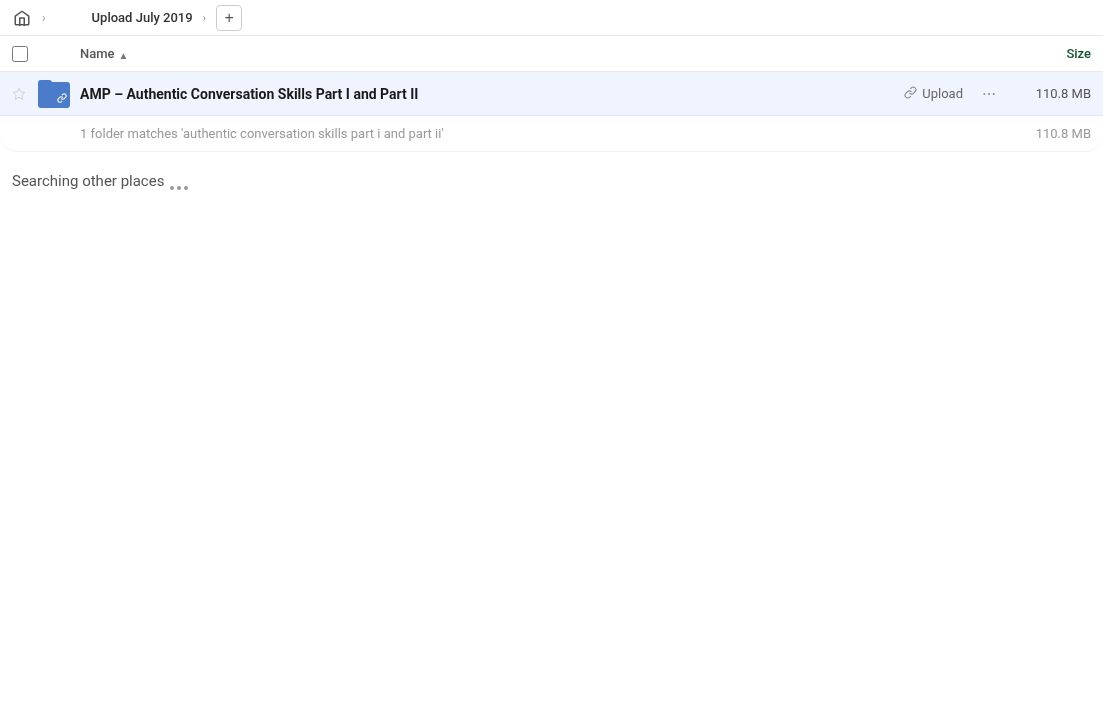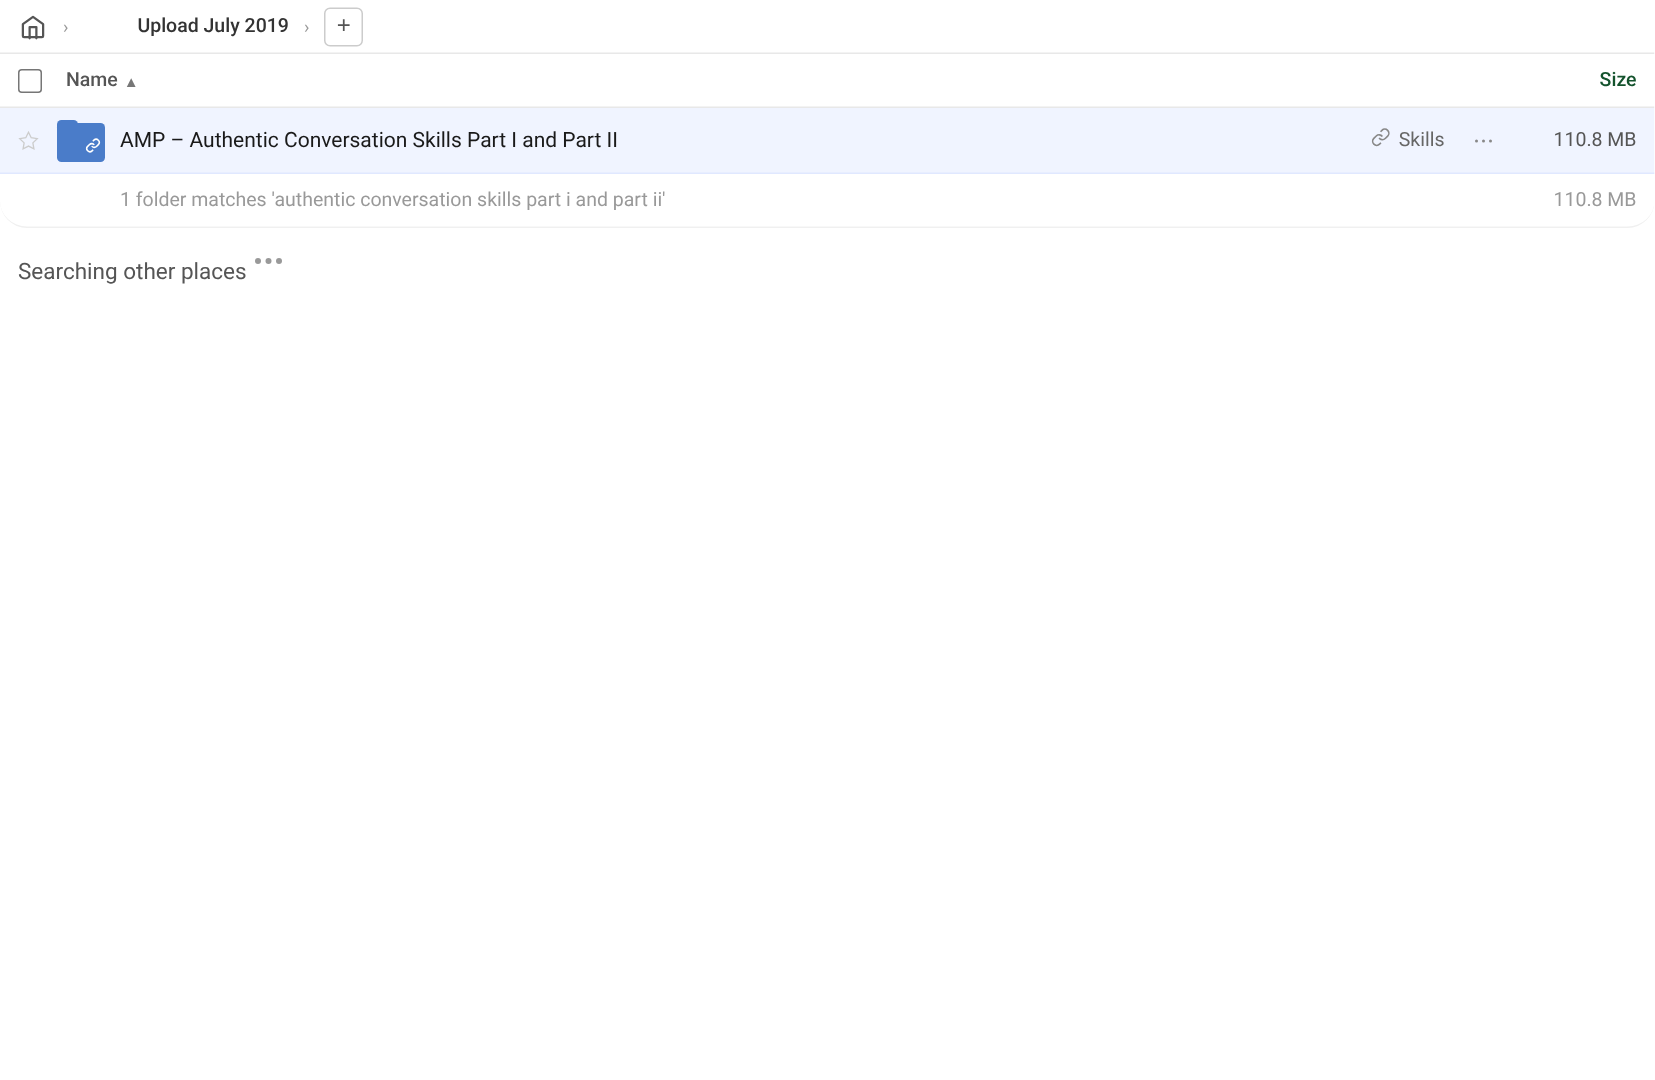--- a/index.html
+++ b/index.html
@@ -94,6 +94,7 @@
       color: #555;
       font-weight: 500;
       cursor: pointer;
+      margin-left: 36px;
     }
 
     .col-name .sort-arrow {

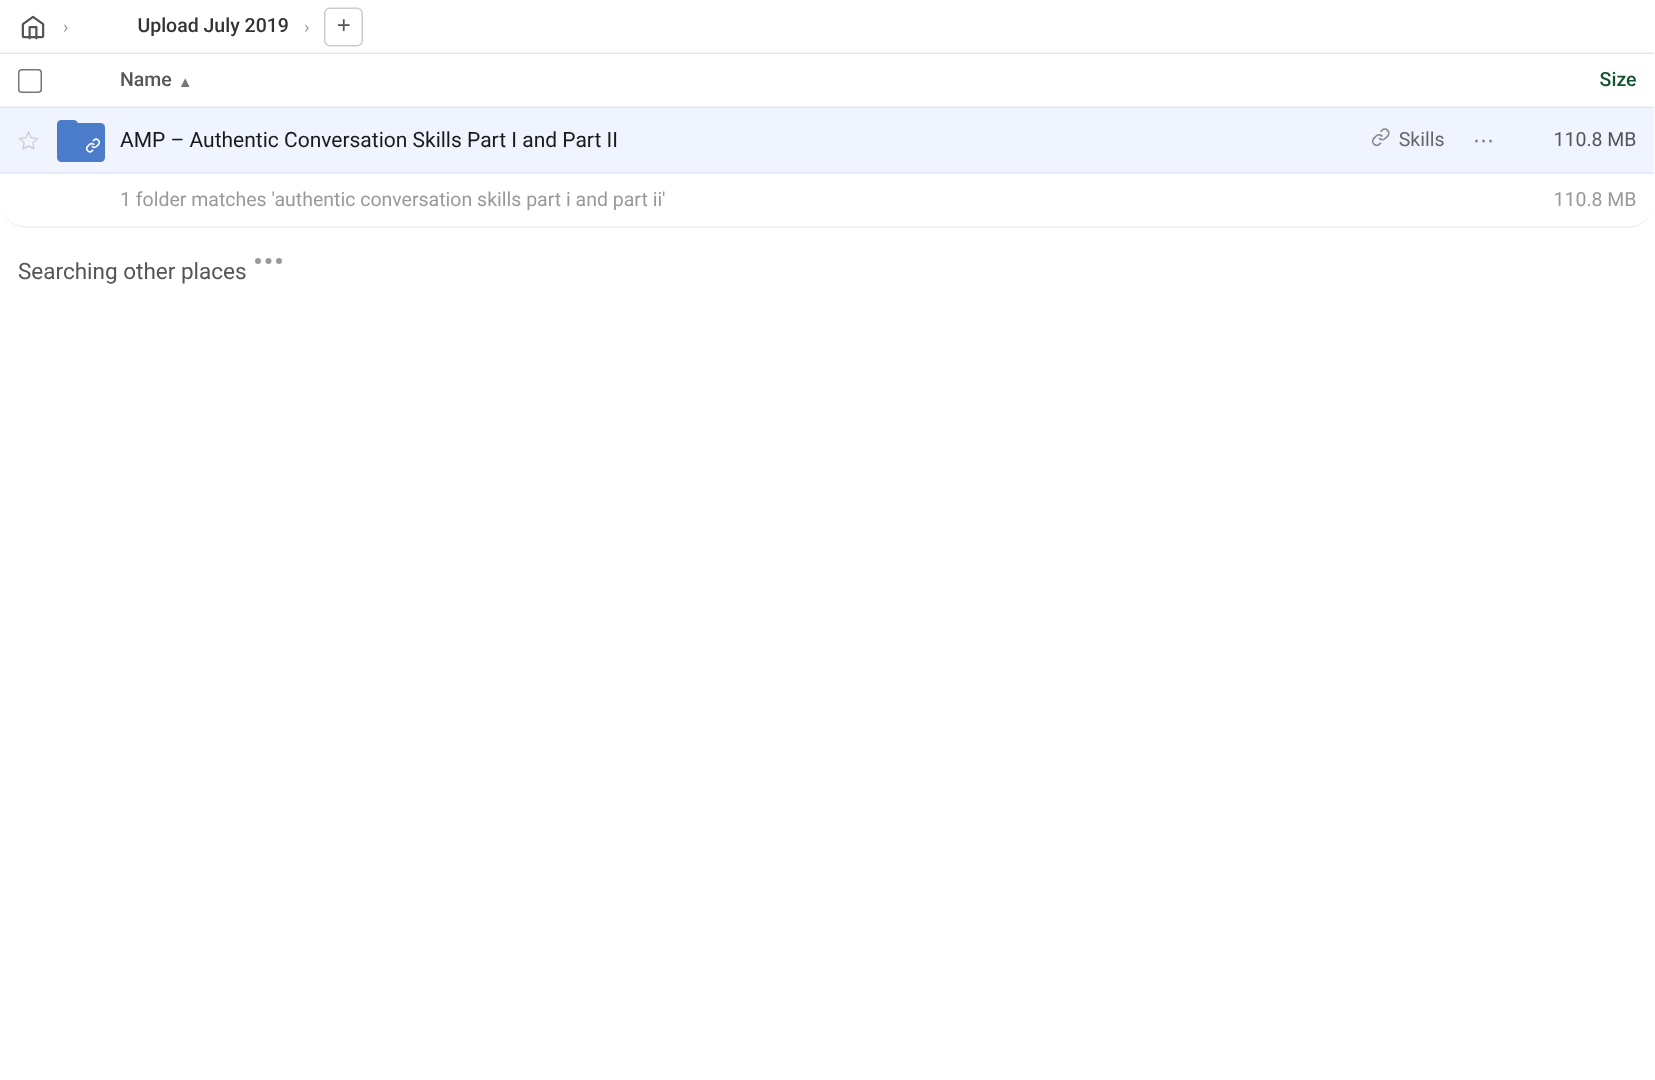--- a/index.html
+++ b/index.html
@@ -174,6 +174,7 @@
       font-size: 14px;
       color: #1a1a1a;
       padding-left: 8px;
+      font-weight: bold;
     }
 
     .row-shared {

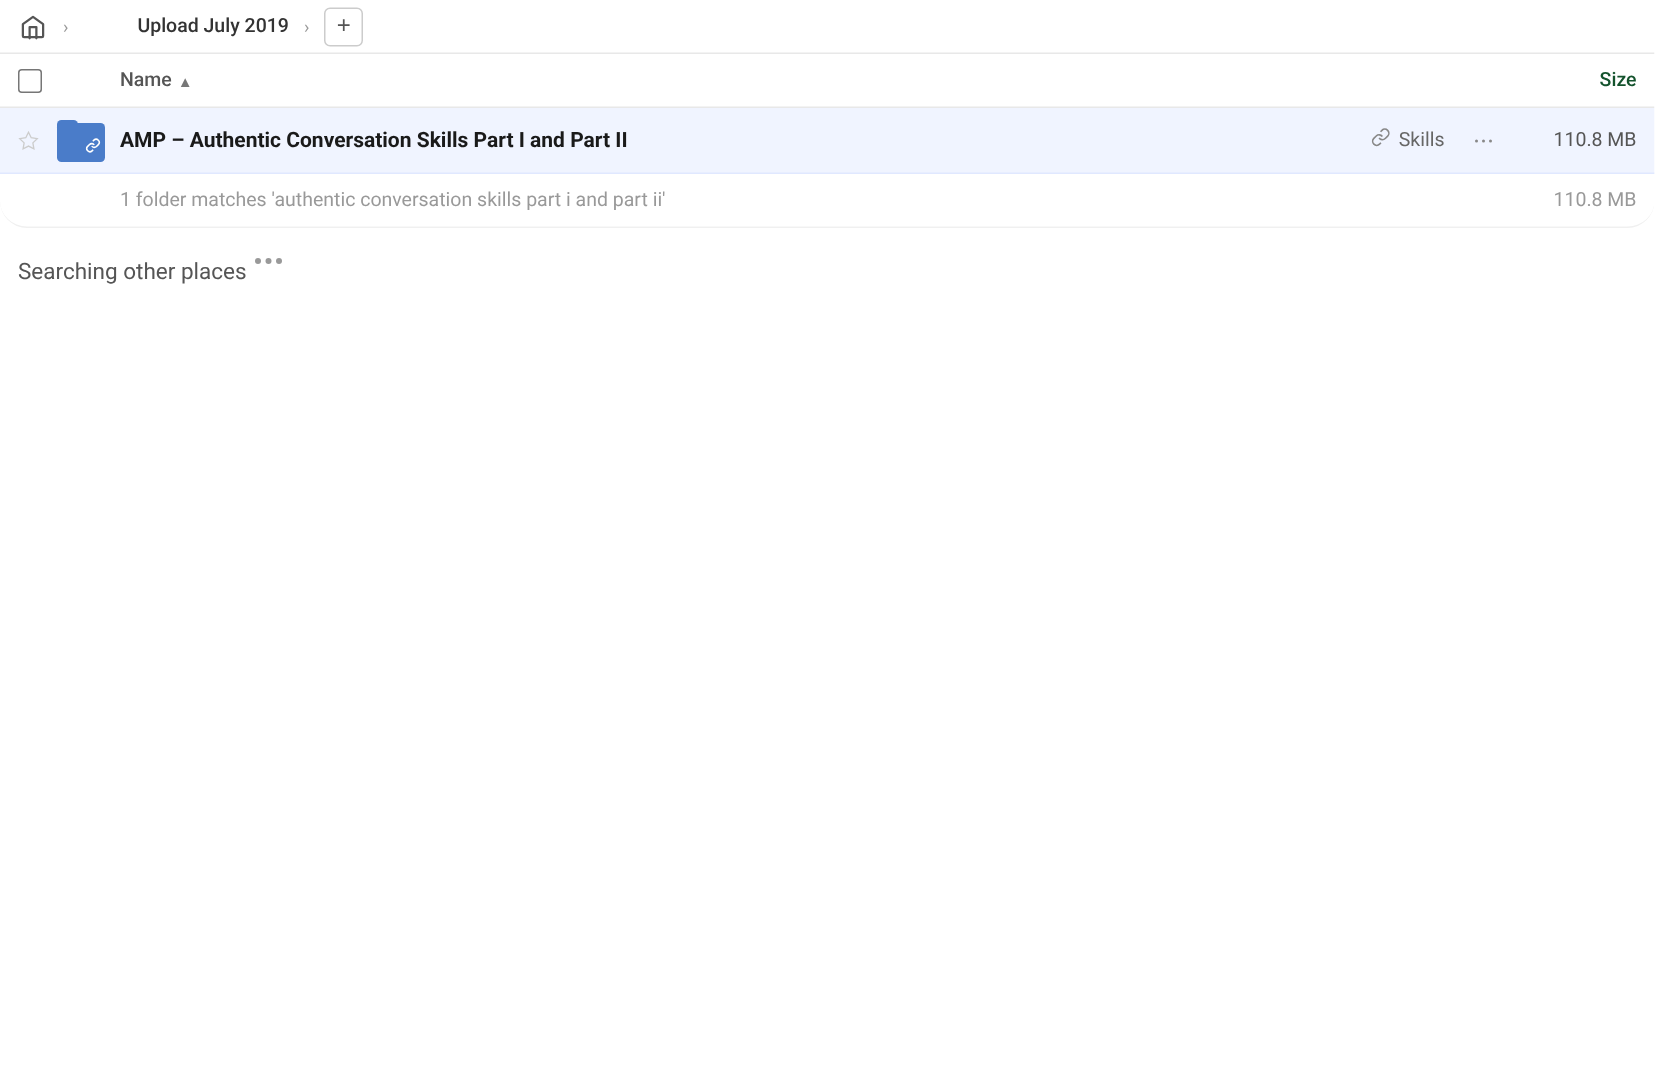--- a/index.html
+++ b/index.html
@@ -325,7 +325,7 @@
         <path d="M14 11a5 5 0 00-7.54-.54l-3 3a5 5 0 007.07 7.07l1.71-1.71"></path>
       </svg>
     </span>
-    <span>Skills</span>
+    <span>Upload</span>
   </div>
   <div class="row-more">
     <svg width="16" height="16" viewBox="0 0 24 24" fill="#888">

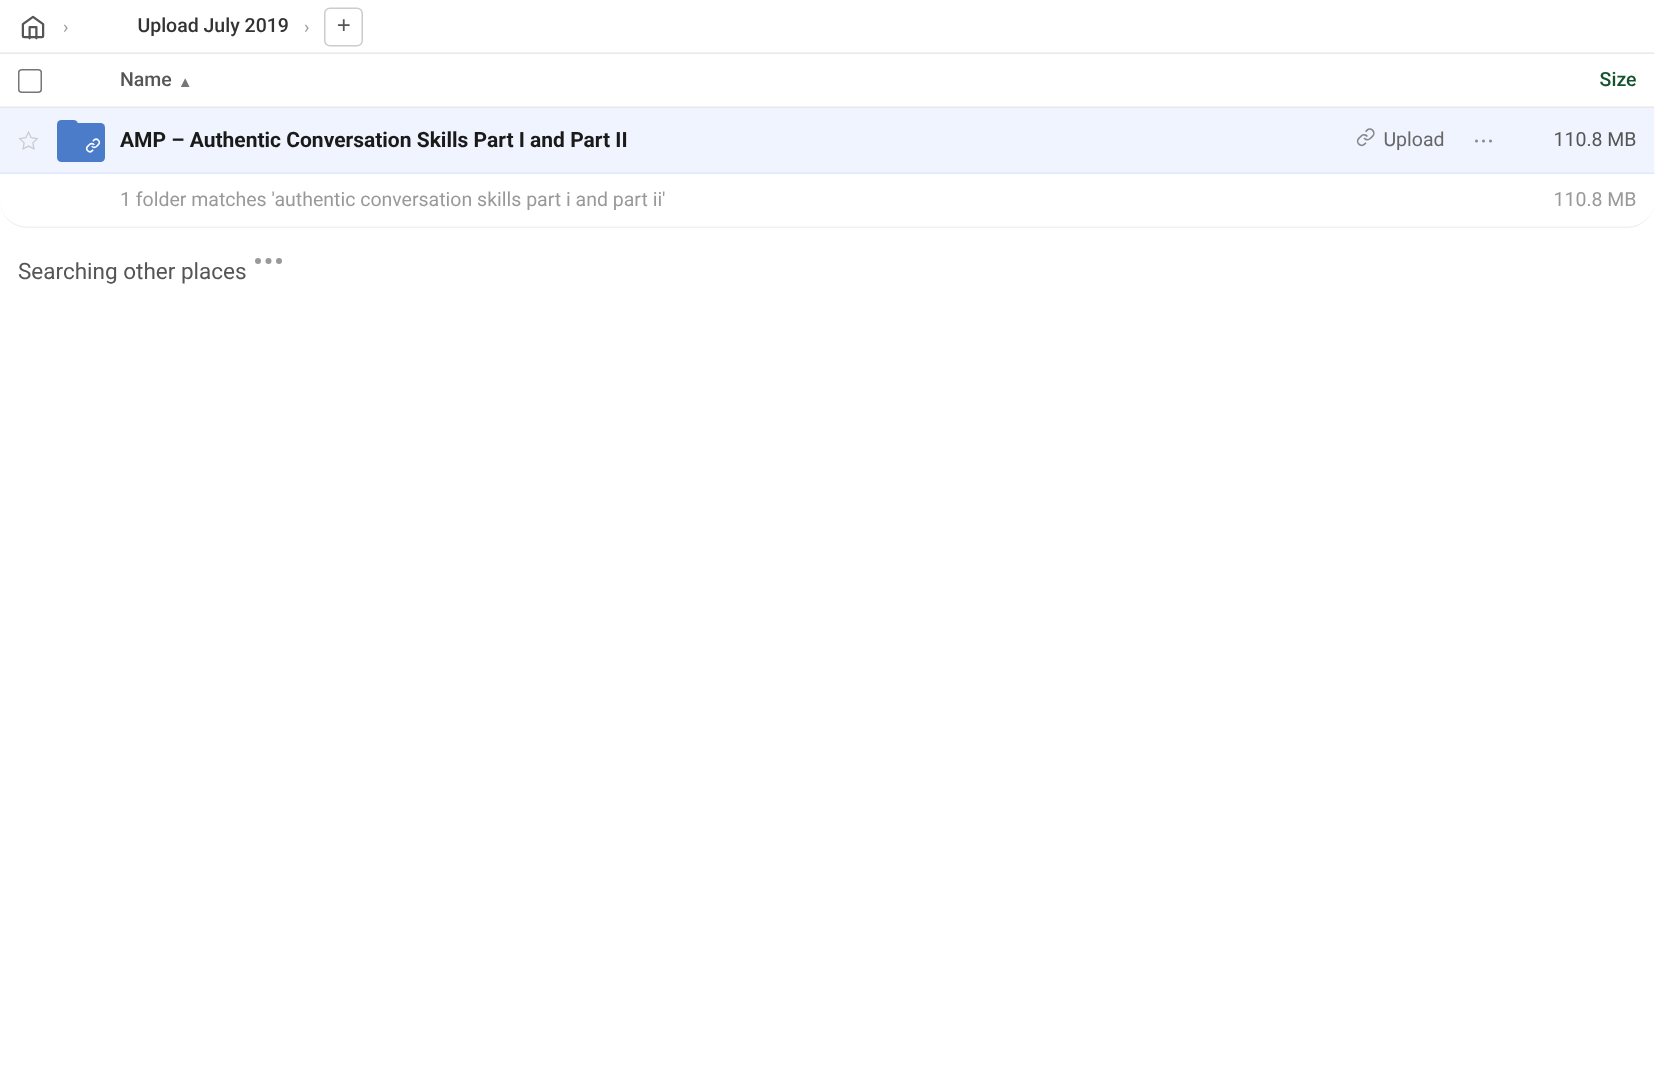--- a/index.html
+++ b/index.html
@@ -238,7 +238,7 @@
     .searching-row {
       padding: 20px 12px 0 12px;
       display: flex;
-      align-items: flex-start;
+      align-items: flex-end;
       gap: 6px;
     }
 

